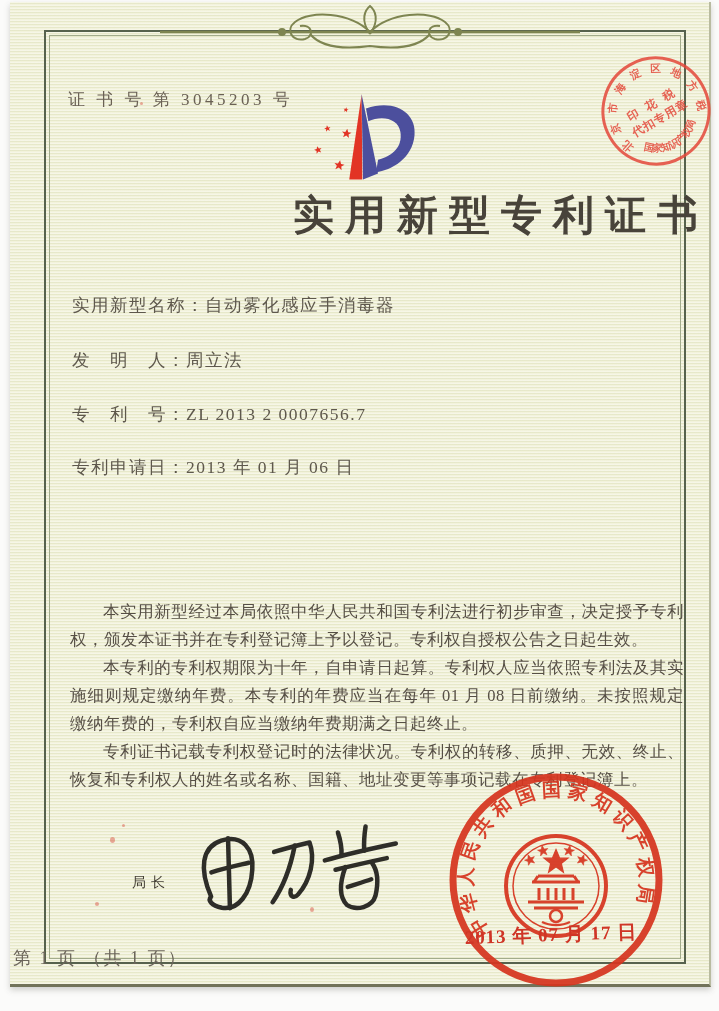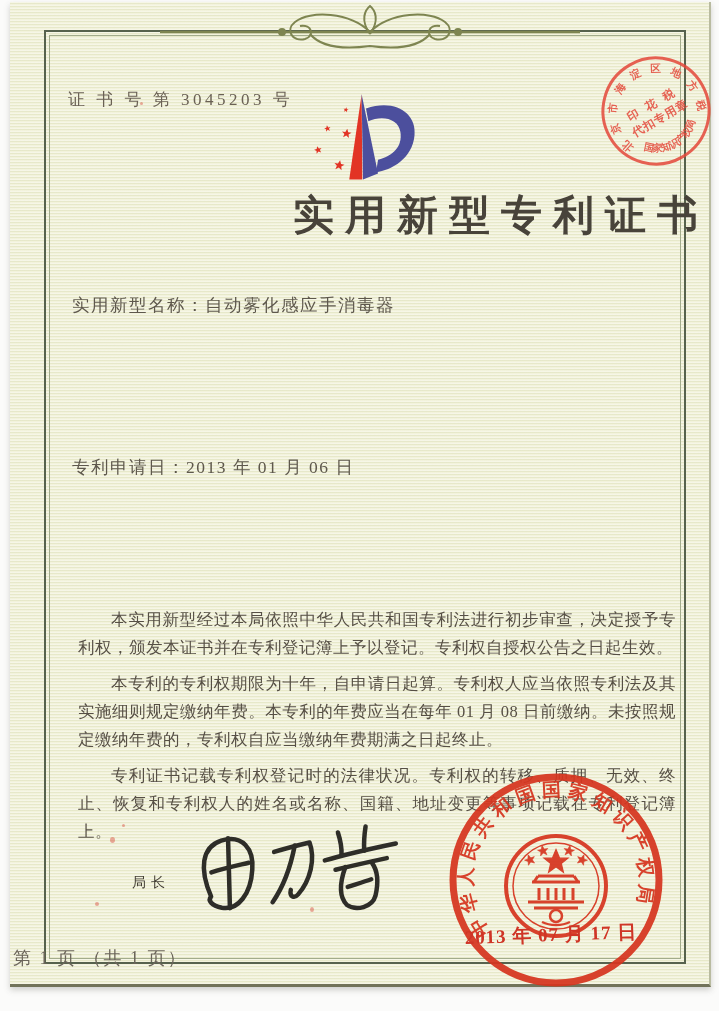--- a/index.html
+++ b/index.html
@@ -92,6 +92,7 @@
     <div class="title">实用新型专利证书</div>
 
     <div class="field f0"><span>实用新型名称：</span><span>自动雾化感应手消毒器</span></div>
+    <div class="field f1"><span>发　明　人：</span><span>周立法</span></div>
     <div class="field f3"><span>专利申请日：</span><span>2013 年 01 月 06 日</span></div>
 
     <div class="paras">

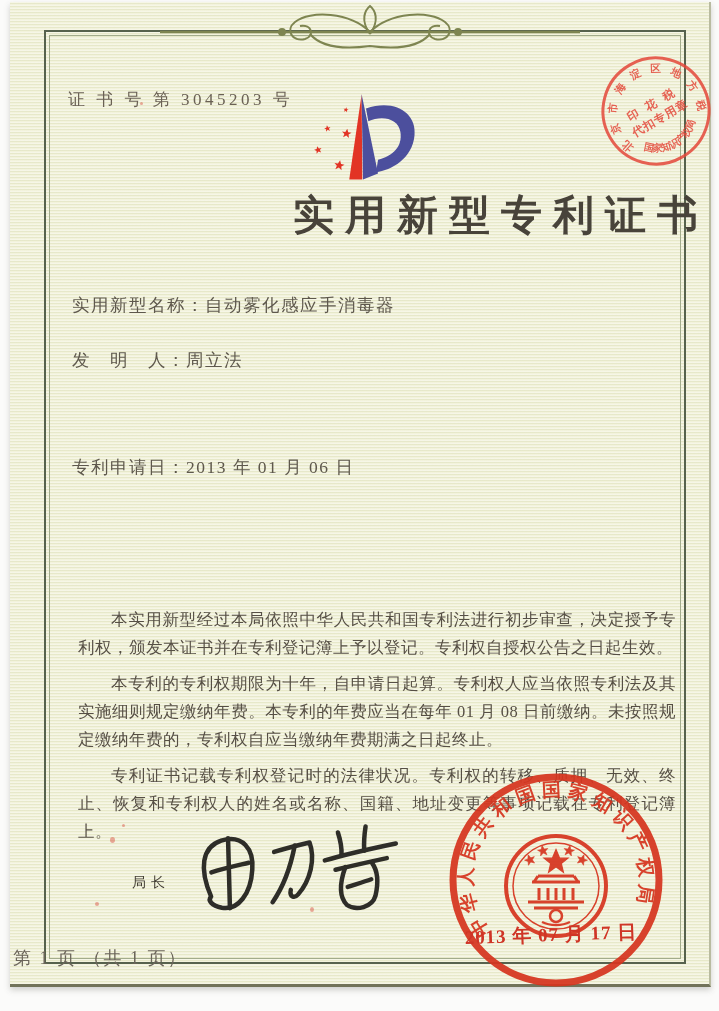--- a/index.html
+++ b/index.html
@@ -93,6 +93,7 @@
 
     <div class="field f0"><span>实用新型名称：</span><span>自动雾化感应手消毒器</span></div>
     <div class="field f1"><span>发　明　人：</span><span>周立法</span></div>
+    <div class="field f2"><span>专　利　号：</span><span>ZL 2013 2 0007656.7</span></div>
     <div class="field f3"><span>专利申请日：</span><span>2013 年 01 月 06 日</span></div>
 
     <div class="paras">

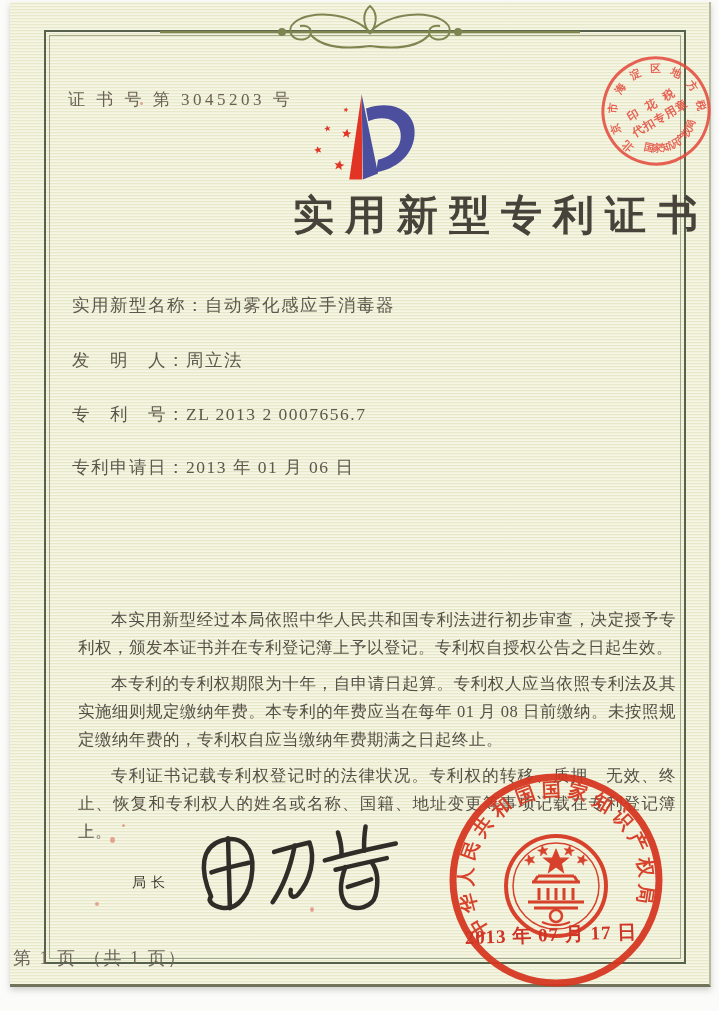--- a/index.html
+++ b/index.html
@@ -30,7 +30,7 @@
   
   .paras{position:absolute;left:60px;top:596px;width:614px;font-size:16.5px;line-height:28px;
          color:#564f45;text-align:justify;letter-spacing:.5px;}
-  .paras p{margin:8px;text-indent:2em;}
+  .paras p{margin:0;text-indent:2em;}
   
   .signer-title{position:absolute;left:122px;top:872px;font-size:14px;letter-spacing:5px;color:#423d33;}
   .sig-svg{position:absolute;left:168px;top:816px;}

